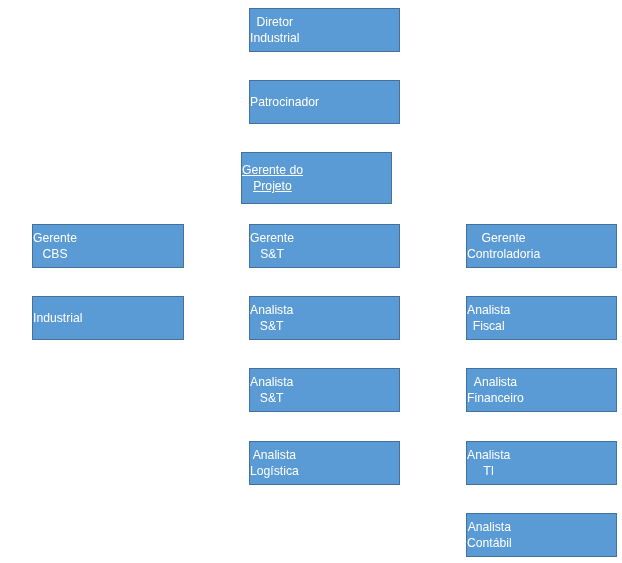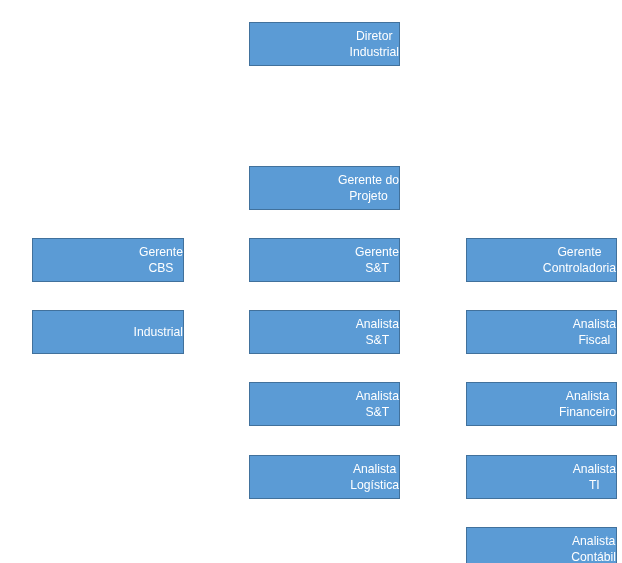--- a/index.html
+++ b/index.html
@@ -33,10 +33,9 @@
     text-align: center;
     display: flex;
     align-items: center;
-    justify-content: flex-end;
+    justify-content: flex-start;
     white-space: pre-line;
     letter-spacing: 0px;
-    margin-top: 14px;
   }
   .node .lbl { display: block; }
   svg.links {

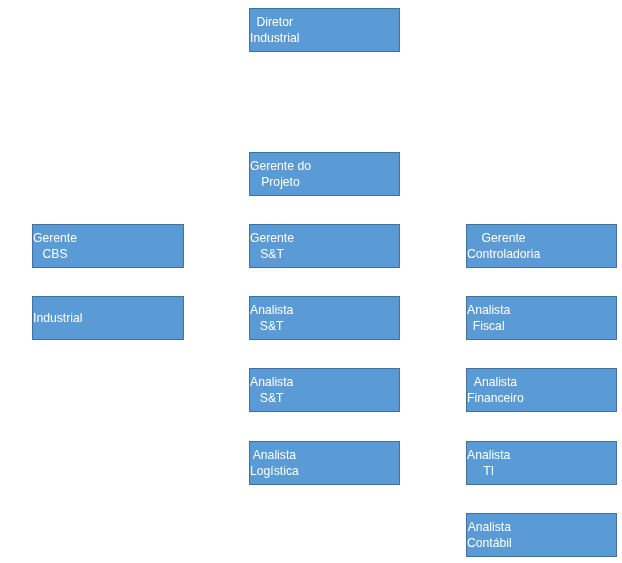--- a/index.html
+++ b/index.html
@@ -53,6 +53,7 @@
   <svg class="links" viewBox="0 0 622 563"></svg>
 <div class="node" style="left: 249px; top: 8px; width: 151px; height: 44px;"><span class="lbl">Diretor
 Industrial</span></div>
+    <div class="node" style="left: 249px; top: 80px; width: 151px; height: 44px;"><span class="lbl">Patrocinador</span></div>
     <div class="node" style="left: 249px; top: 152px; width: 151px; height: 44px;"><span class="lbl">Gerente do
 Projeto</span></div>
     <div class="node" style="left: 32px; top: 224px; width: 152px; height: 44px;"><span class="lbl">Gerente

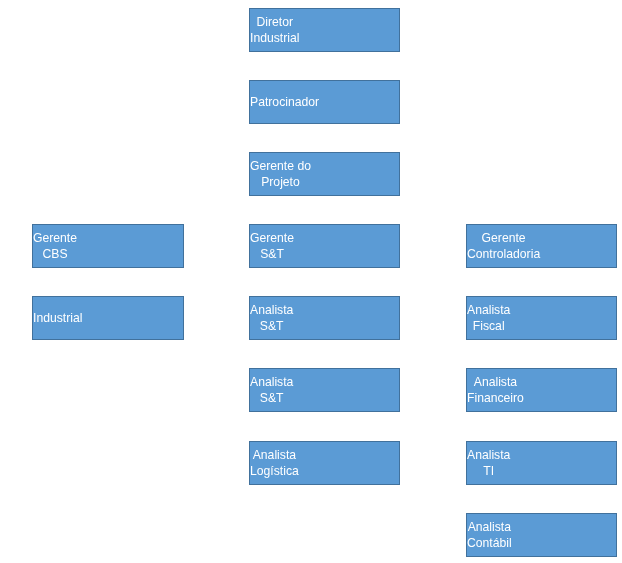--- a/index.html
+++ b/index.html
@@ -54,7 +54,7 @@
 <div class="node" style="left: 249px; top: 8px; width: 151px; height: 44px;"><span class="lbl">Diretor
 Industrial</span></div>
     <div class="node" style="left: 249px; top: 80px; width: 151px; height: 44px;"><span class="lbl">Patrocinador</span></div>
-    <div class="node" style="left: 249px; top: 152px; width: 151px; height: 44px;"><span class="lbl">Gerente do
+    <div class="node" style="left: 241px; top: 152px; width: 151px; height: 52px; text-decoration: underline;"><span class="lbl">Gerente do
 Projeto</span></div>
     <div class="node" style="left: 32px; top: 224px; width: 152px; height: 44px;"><span class="lbl">Gerente
 CBS</span></div>

